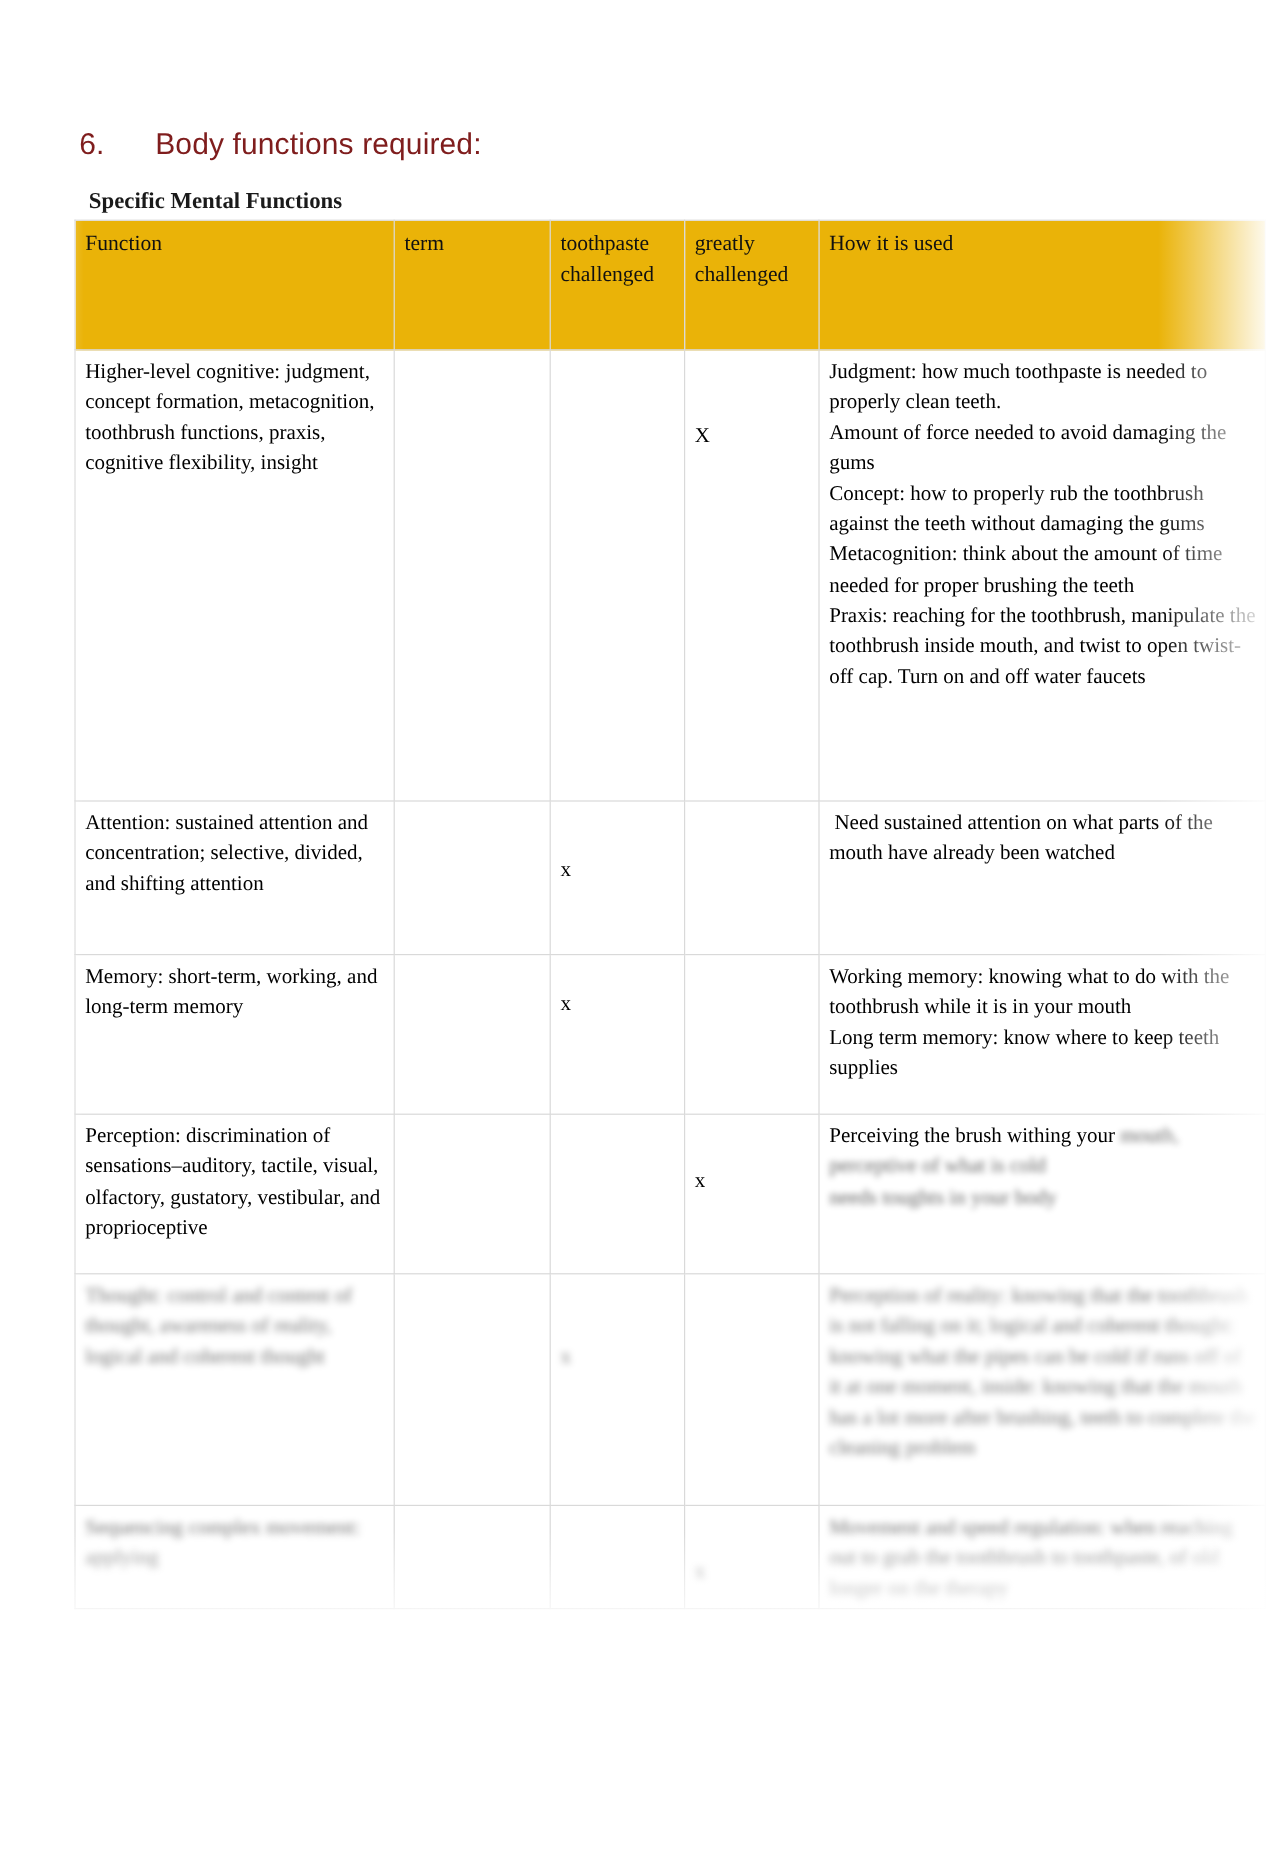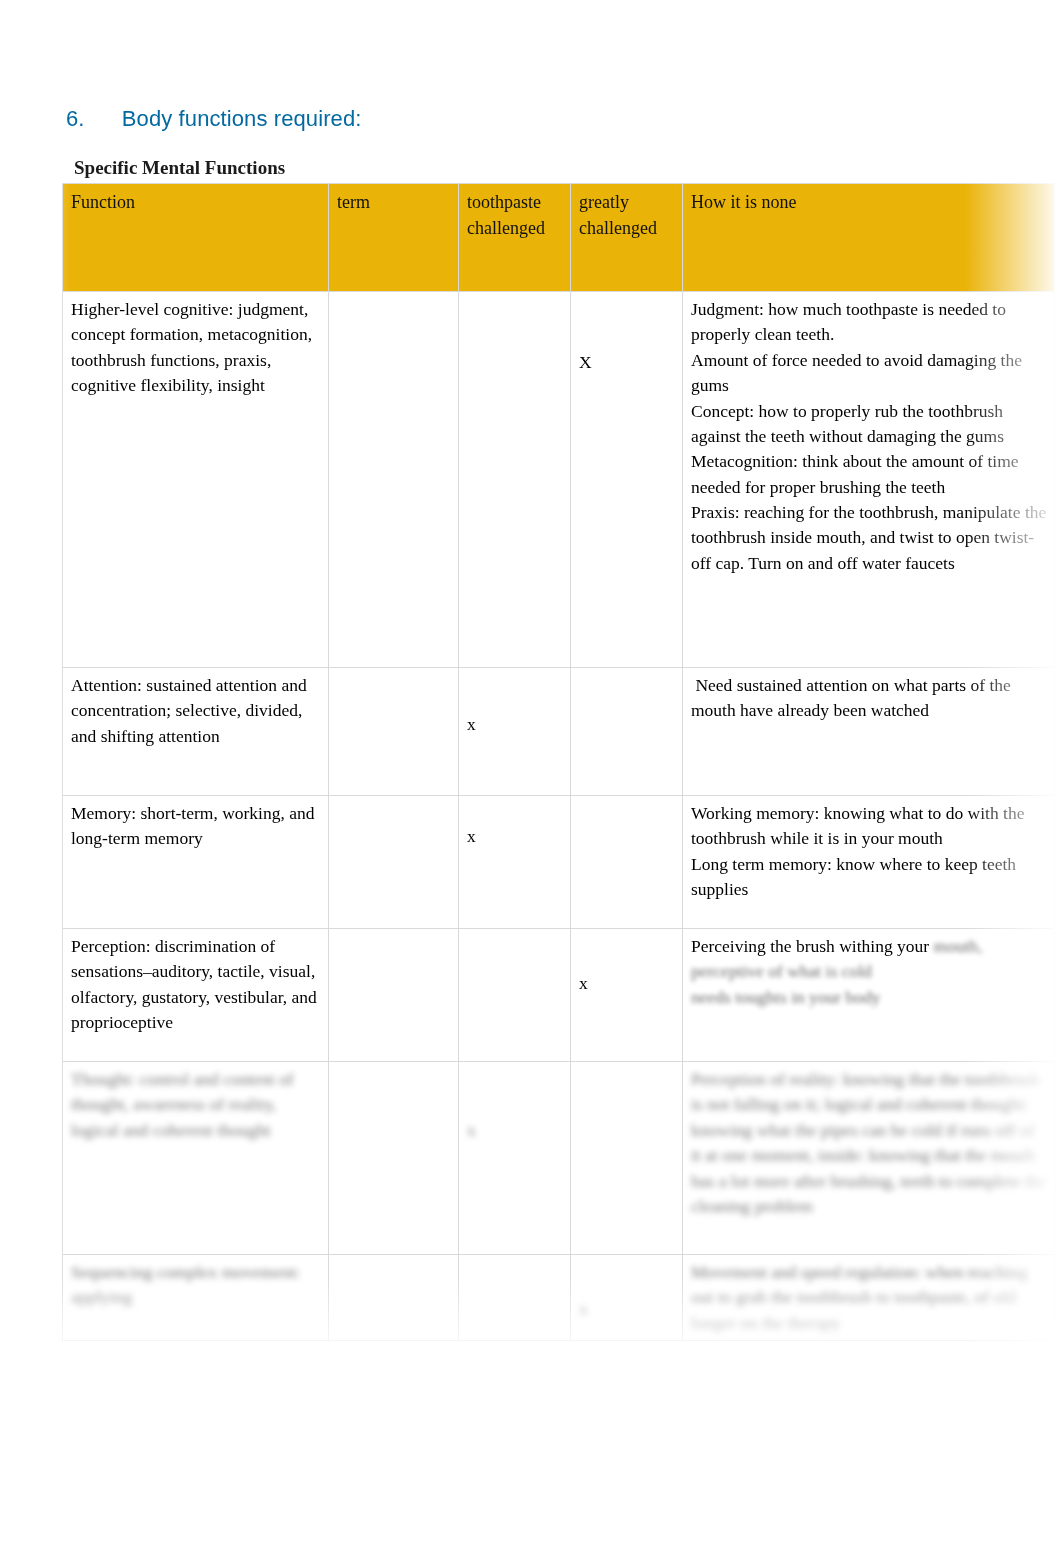--- a/index.html
+++ b/index.html
@@ -32,8 +32,8 @@
     left: 66px;
     top: 106px;
     font-family: "Liberation Sans", "DejaVu Sans", sans-serif;
-    font-size: 22px;
-    color: #0369a1;
+    font-size: 25px;
+    color: #7f1d1d;
     white-space: pre;
     letter-spacing: 0.1px;
   }

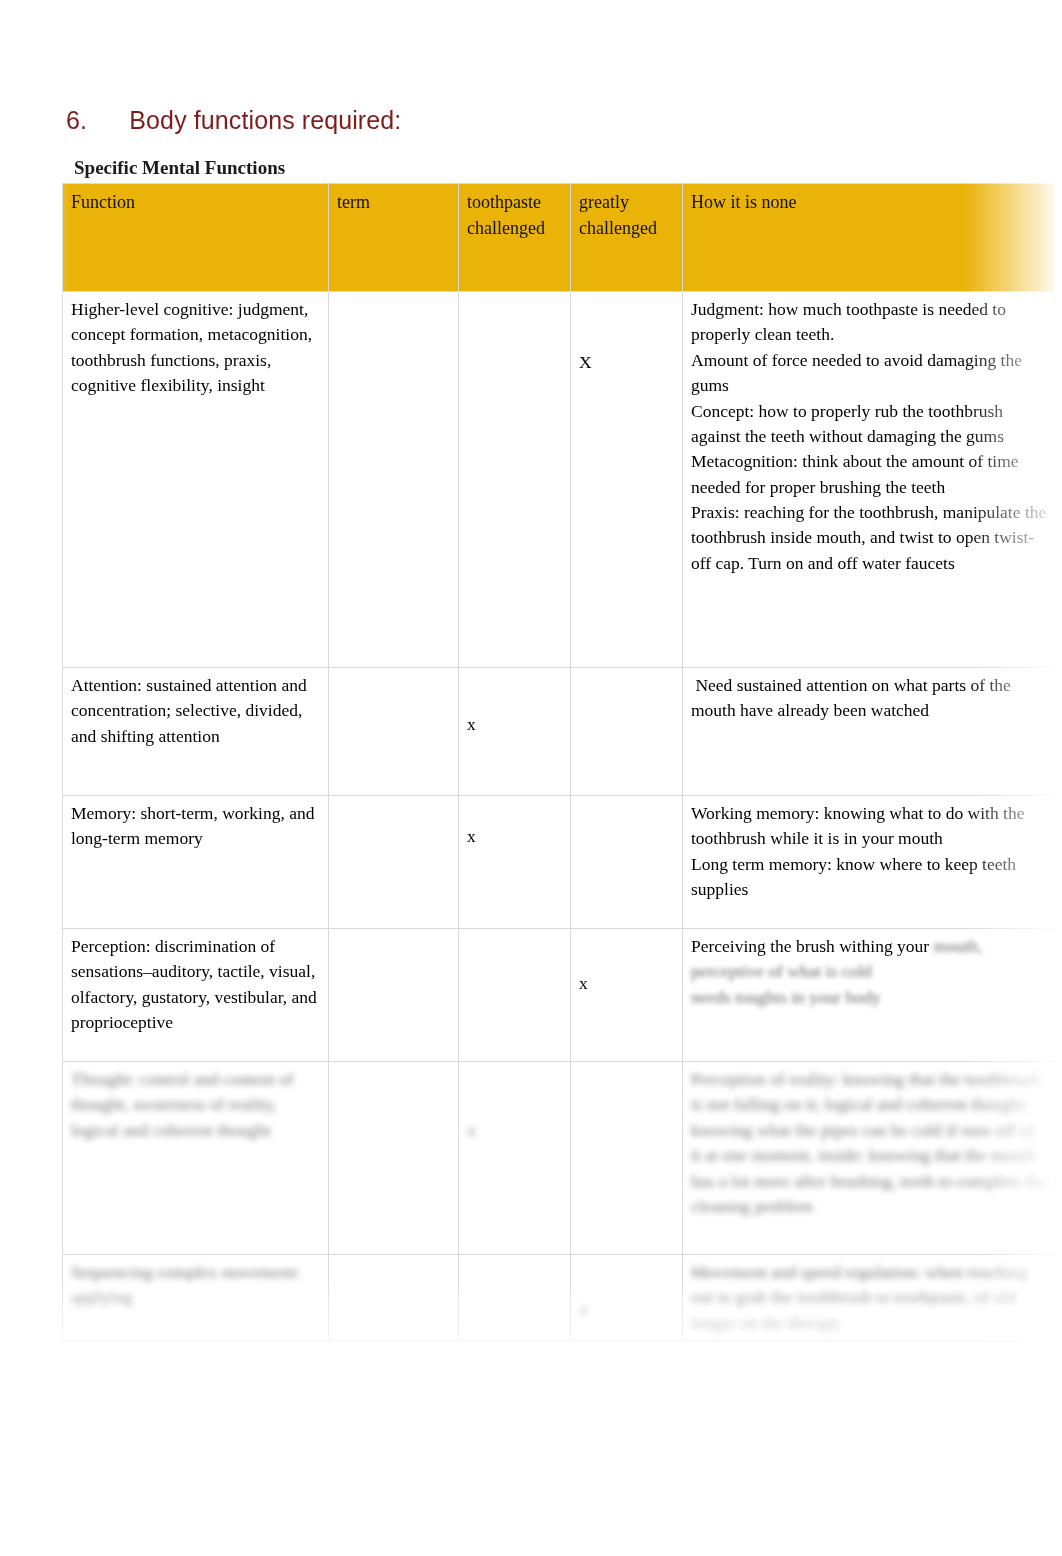--- a/index.html
+++ b/index.html
@@ -140,7 +140,7 @@
           <th class="c-none">term</th>
           <th class="c-min">toothpaste challenged</th>
           <th class="c-great">greatly challenged</th>
-          <th class="c-how">How it is none</th>
+          <th class="c-how">How it is used</th>
         </tr>
       </thead>
       <tbody>

